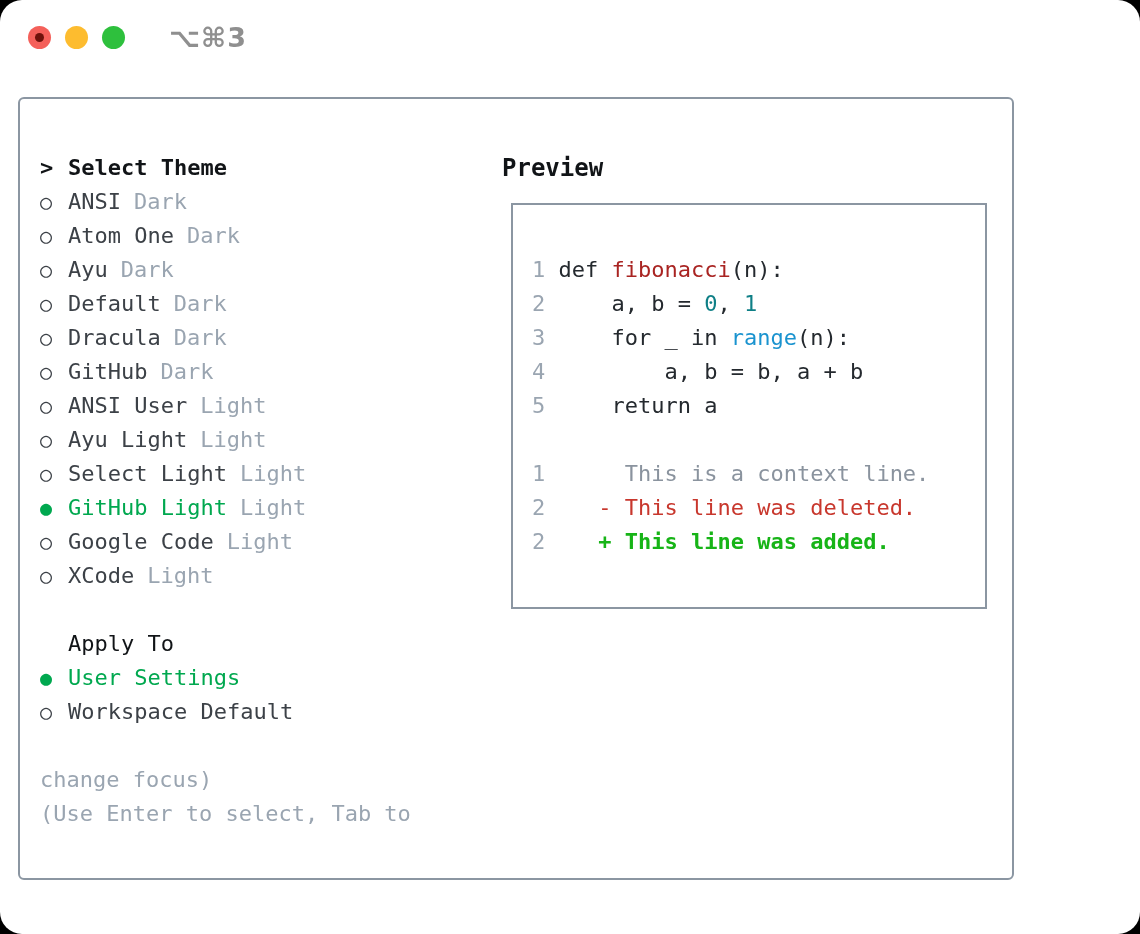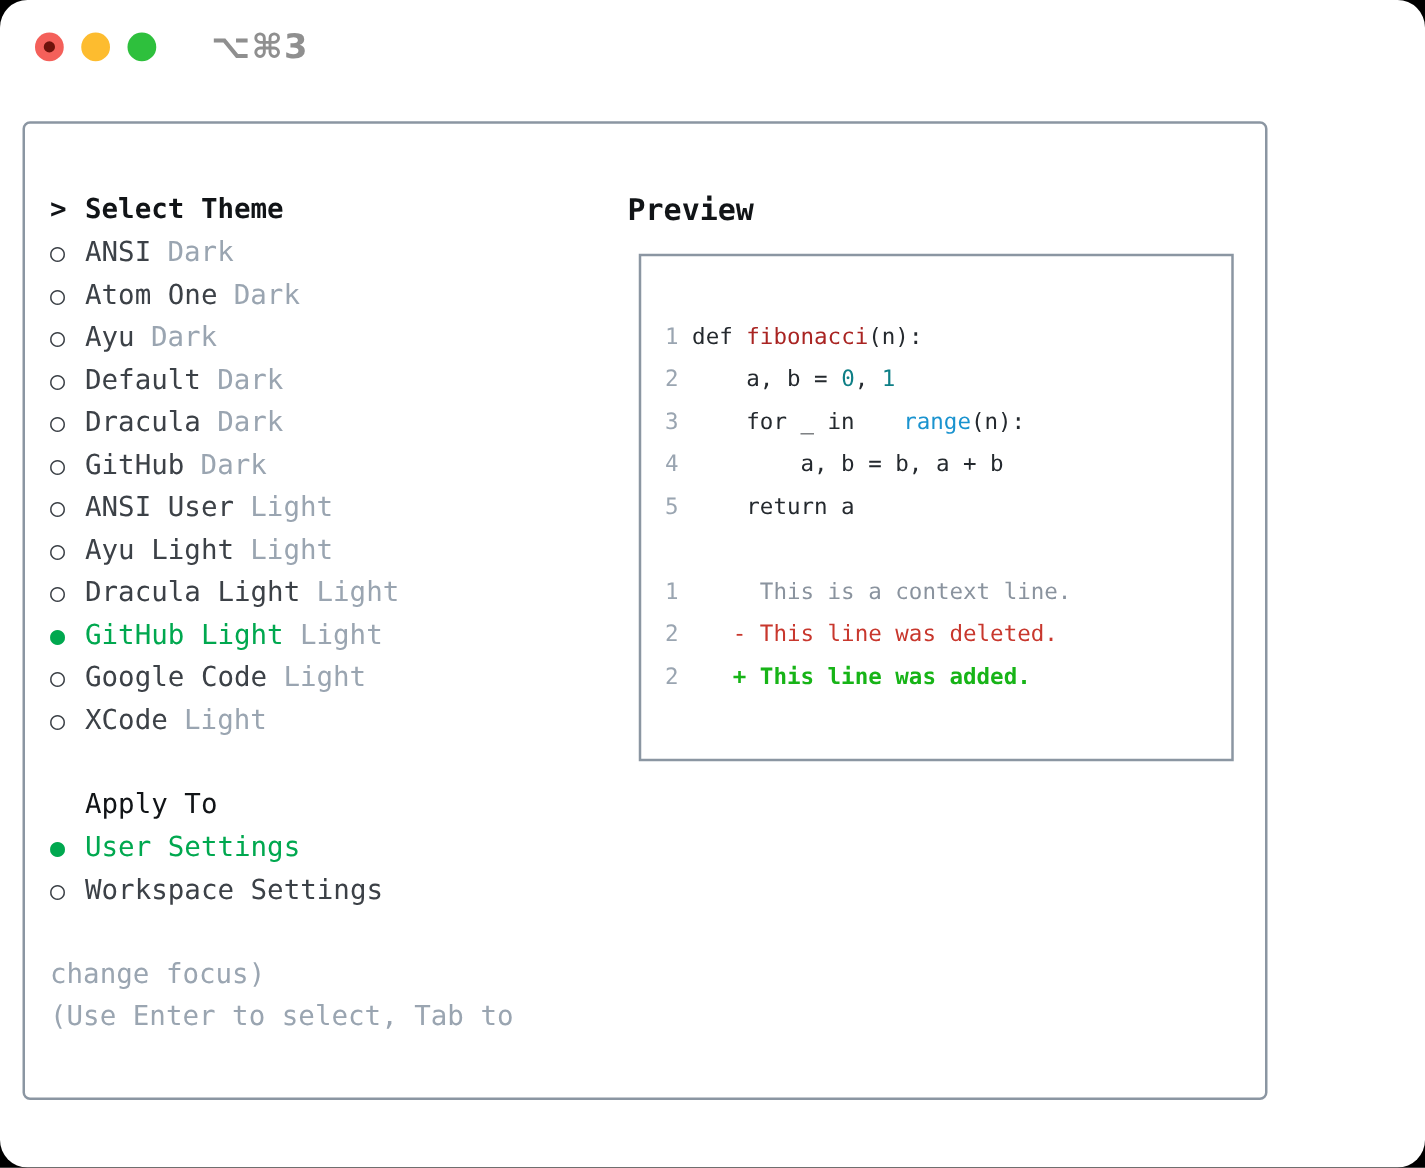--- a/index.html
+++ b/index.html
@@ -36,7 +36,7 @@
   .preview-heading{position:absolute;left:482px;top:52px;font-size:24px;line-height:34px;font-weight:bold;color:var(--heading);}
   .preview-box{position:absolute;left:491px;top:104px;width:476px;height:406px;box-sizing:border-box;
                border:2px solid var(--border);background:#fff;padding:48px 0 0 19px;overflow:hidden;}
-  .code-line{height:34px;line-height:34px;font-size:18px;white-space:pre;}
+  .code-line{height:34px;line-height:34px;font-size:22px;white-space:pre;}
   .ln{color:var(--muted);}
   .c-code{color:var(--code);}
   .c-function{color:var(--function);}

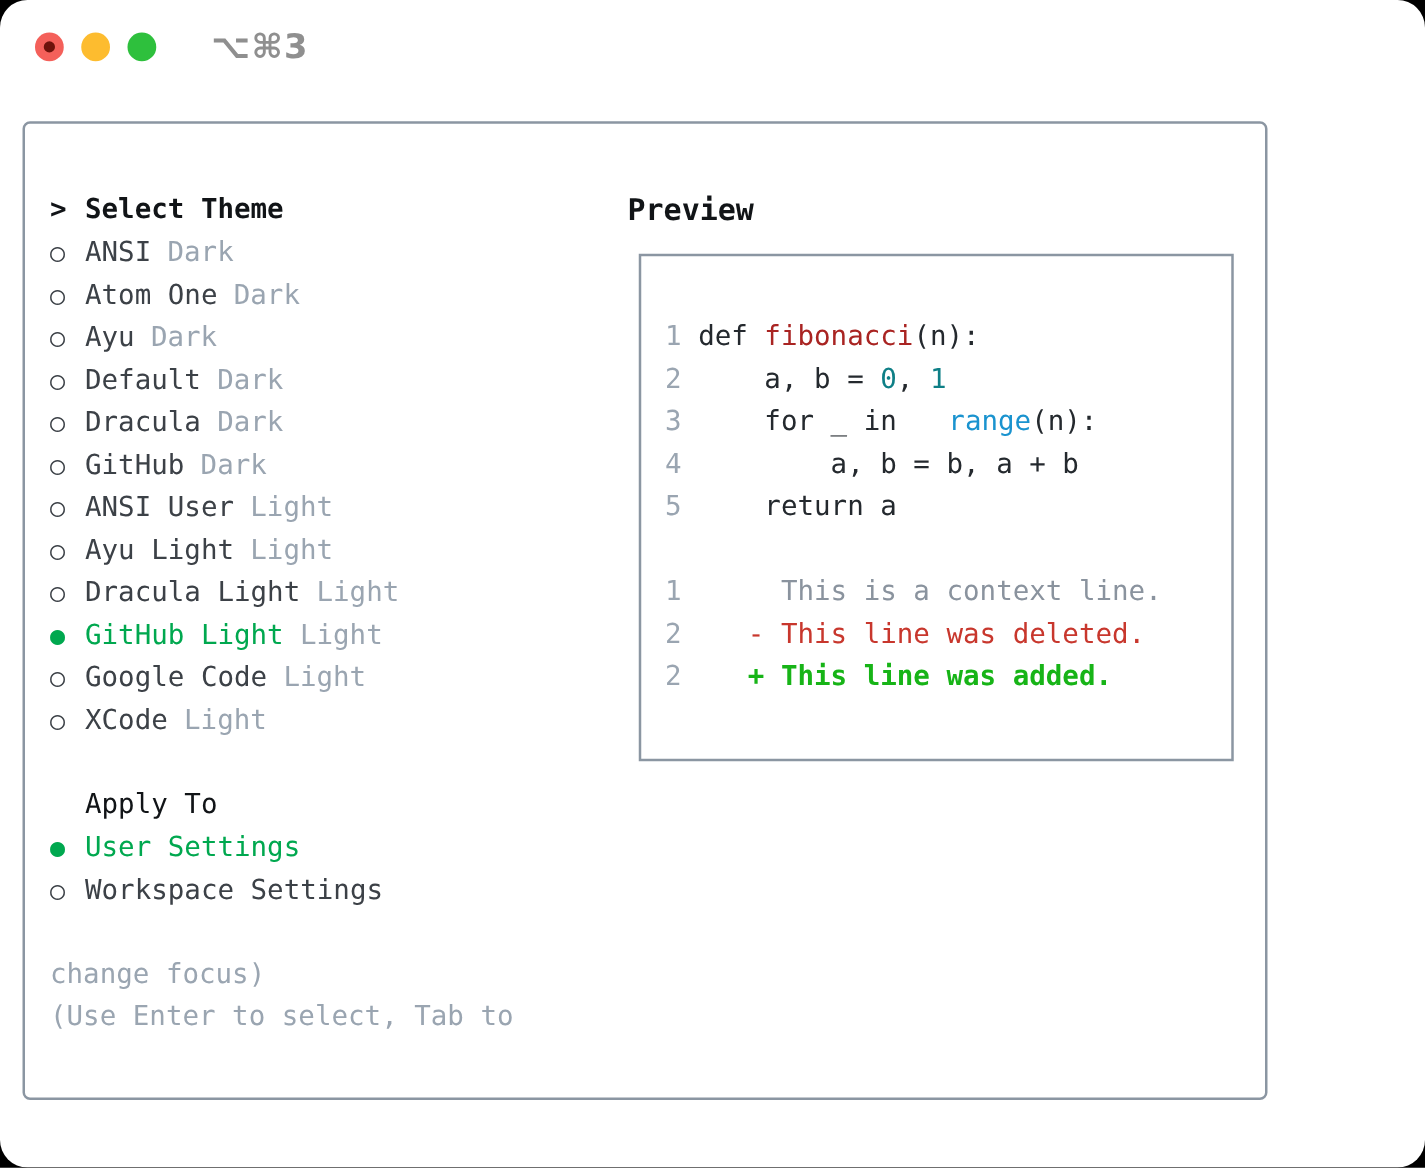--- a/index.html
+++ b/index.html
@@ -41,7 +41,7 @@
   .c-code{color:var(--code);}
   .c-function{color:var(--function);}
   .c-number{color:var(--number);}
-  .c-builtin{color:var(--builtin);margin-left:28px;}
+  .c-builtin{color:var(--builtin);}
   .c-context{color:var(--context);}
   .c-deleted{color:var(--deleted);}
   .c-added{color:var(--added);font-weight:bold;}

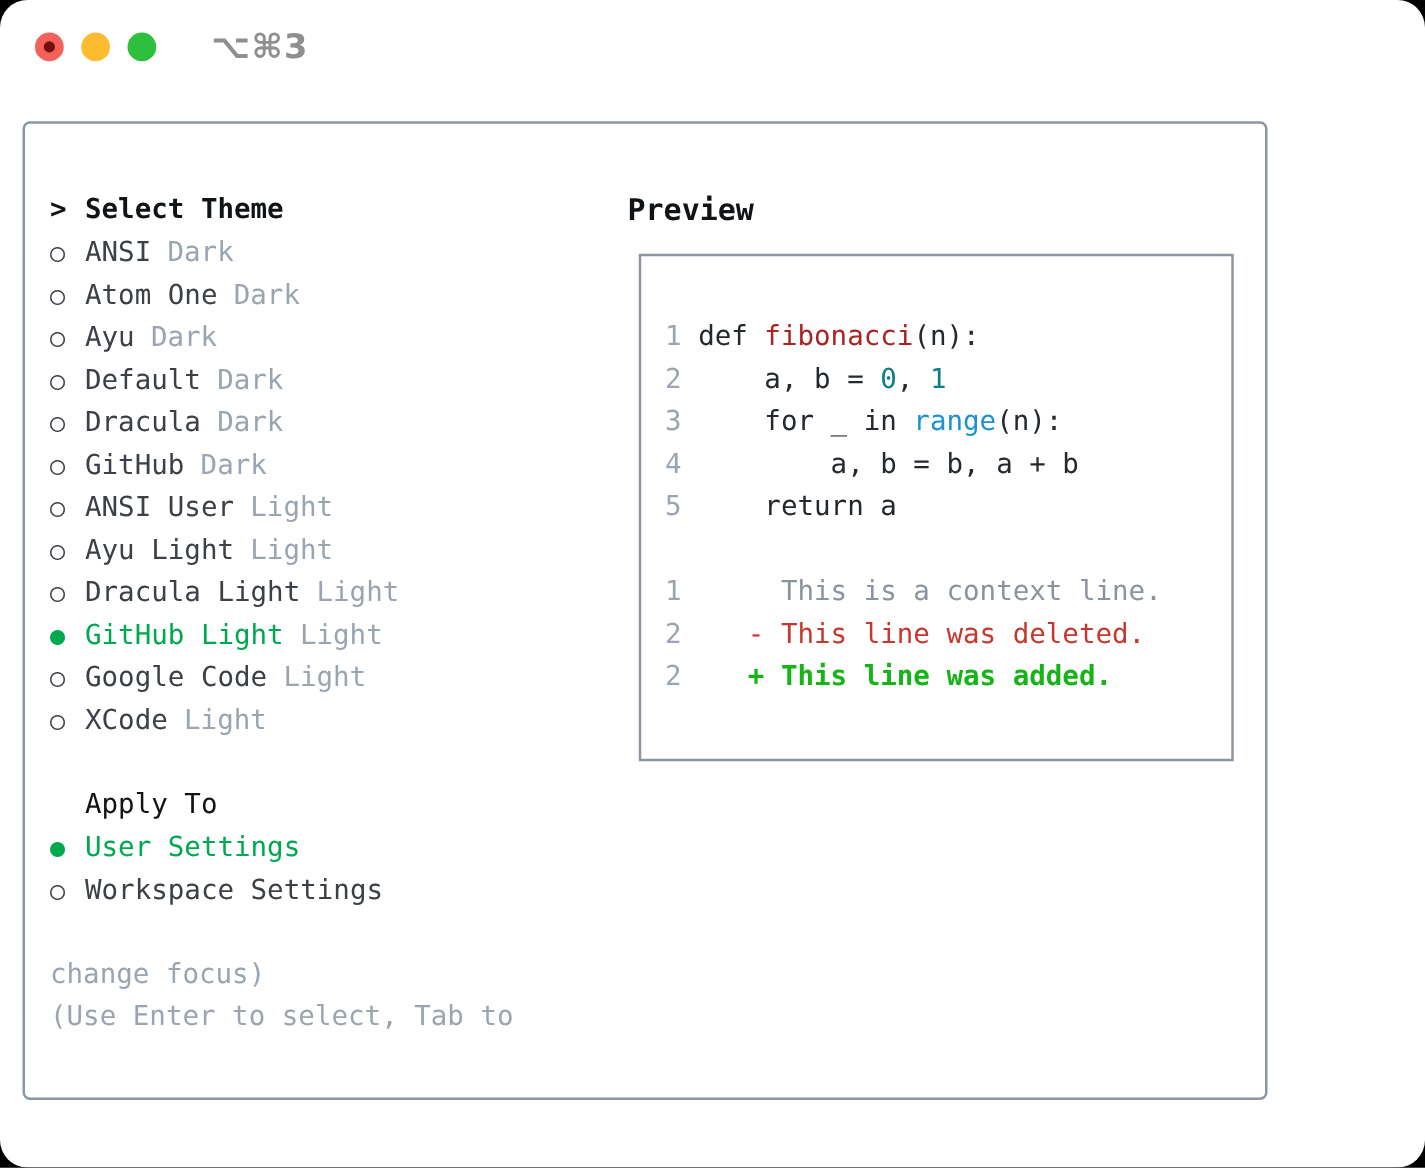--- a/index.html
+++ b/index.html
@@ -75,7 +75,7 @@
           <div class="row"><span class="bullet">○</span><span class="tname">GitHub</span><span class="ttag">Dark</span></div>
           <div class="row"><span class="bullet">○</span><span class="tname">ANSI User</span><span class="ttag">Light</span></div>
           <div class="row"><span class="bullet">○</span><span class="tname">Ayu Light</span><span class="ttag">Light</span></div>
-          <div class="row"><span class="bullet">○</span><span class="tname">Dracula Light</span><span class="ttag">Light</span></div>
+          <div class="row"><span class="bullet">○</span><span class="tname">Select Light</span><span class="ttag">Light</span></div>
           <div class="row selected"><span class="bullet">●</span><span class="tname">GitHub Light</span><span class="ttag">Light</span></div>
           <div class="row"><span class="bullet">○</span><span class="tname">Google Code</span><span class="ttag">Light</span></div>
           <div class="row"><span class="bullet">○</span><span class="tname">XCode</span><span class="ttag">Light</span></div>

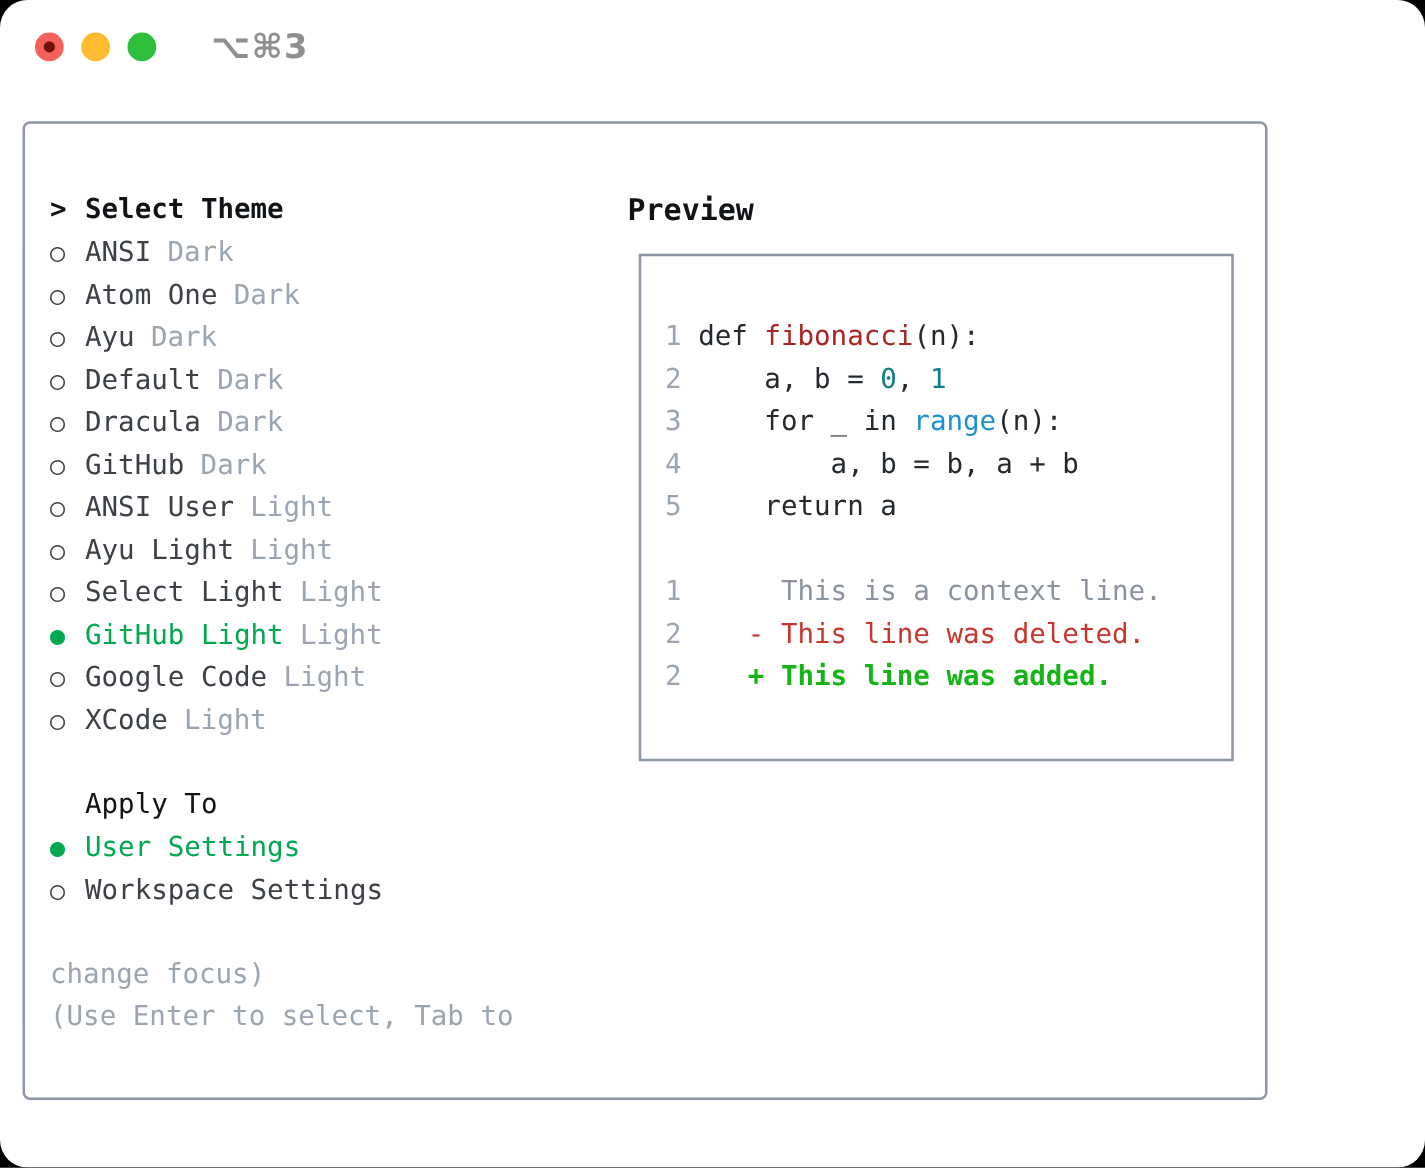--- a/index.html
+++ b/index.html
@@ -89,7 +89,7 @@
 
       <div id="apply">
           <div class="row selected"><span class="bullet">●</span><span class="tname">User Settings</span></div>
-          <div class="row"><span class="bullet">○</span><span class="tname">Workspace Settings</span></div>
+          <div class="row"><span class="bullet">○</span><span class="tname">Workspace Default</span></div>
         </div>
 
       <div class="spacer"></div>

